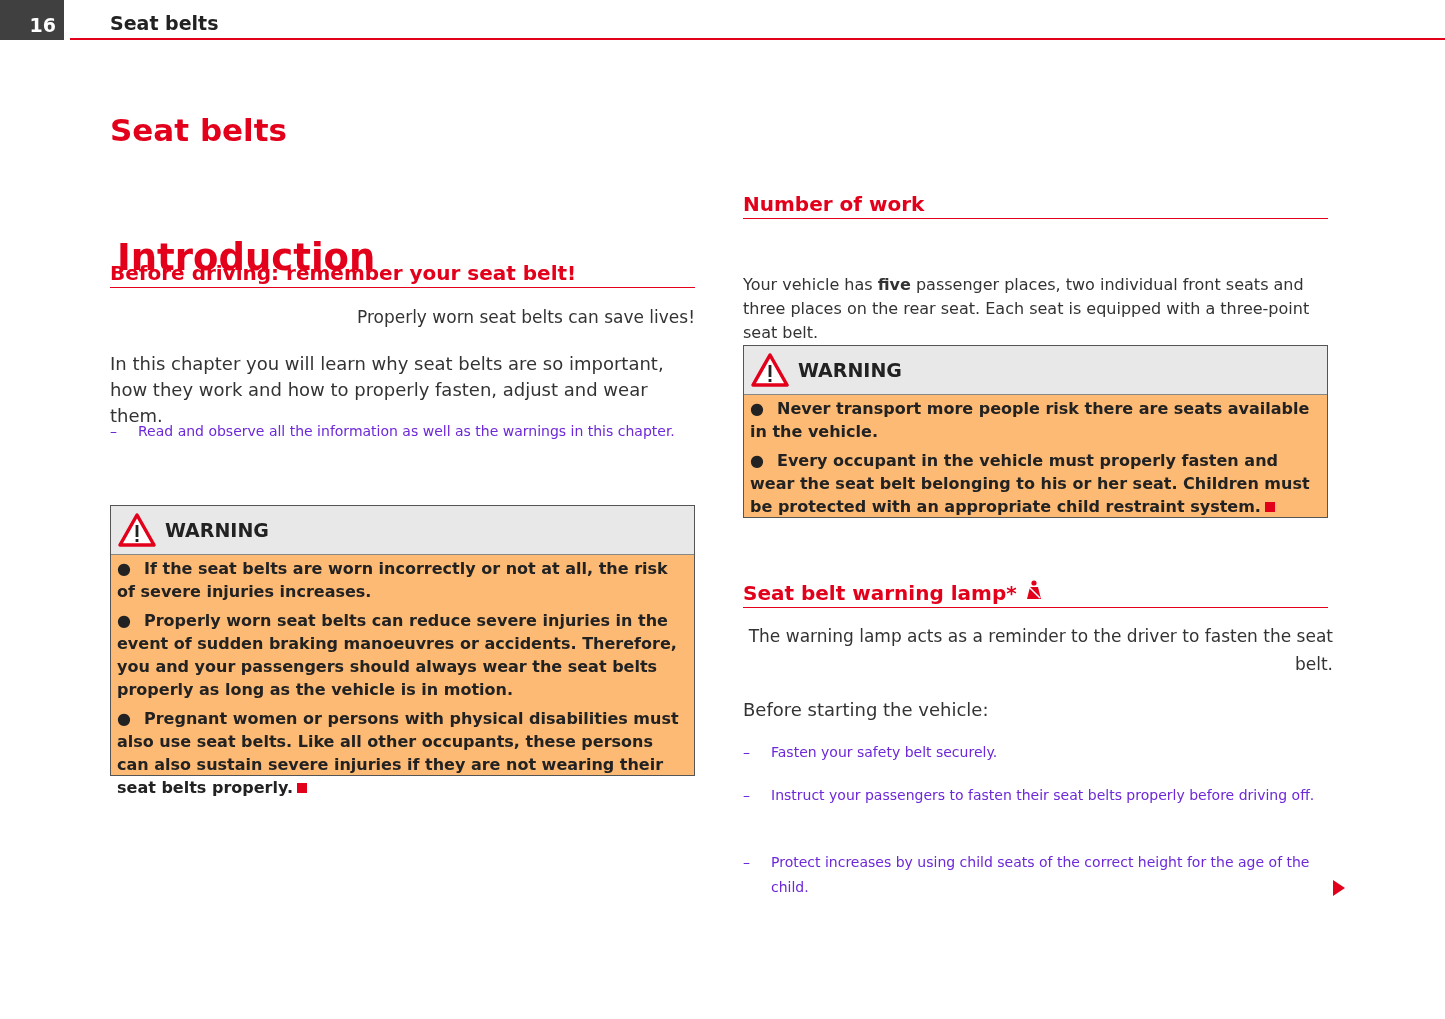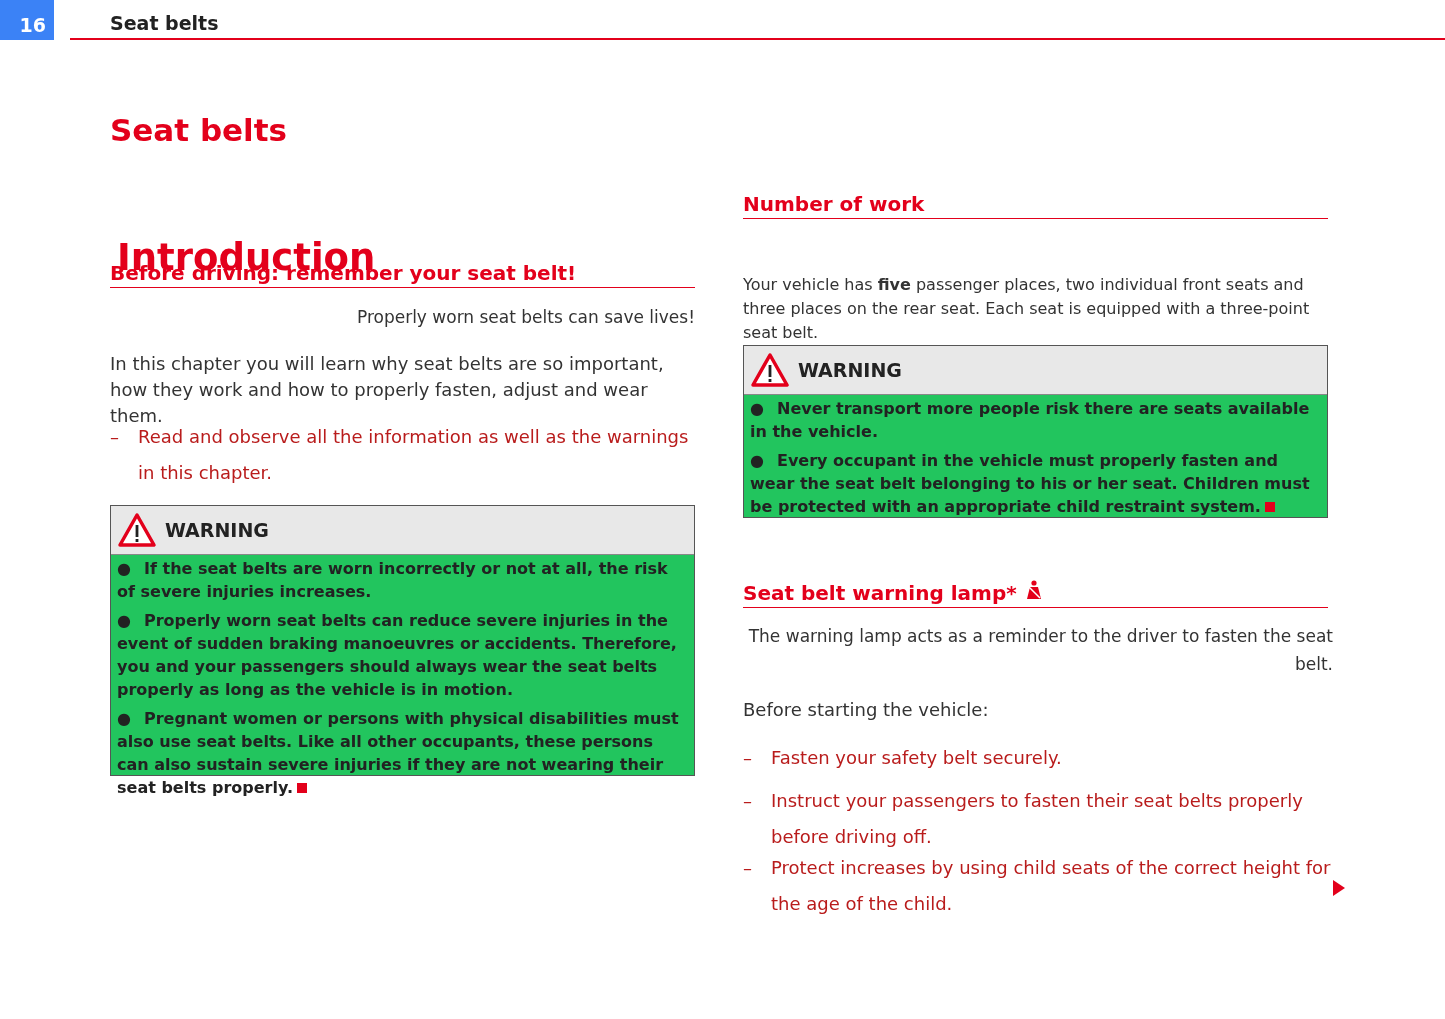--- a/index.html
+++ b/index.html
@@ -5,7 +5,7 @@
   html, body { margin:0; padding:0; background:#fff; }
   body { width:1445px; height:1019px; position:relative; overflow:hidden;
          font-family:"DejaVu Sans", sans-serif; color:#333; }
-  .hdr-num { position:absolute; left:0; top:0; width:54px; height:40px; background:#3b82f6;
+  .hdr-num { position:absolute; left:0; top:0; width:64px; height:40px; background:#404040;
              color:#fff; font-weight:bold; font-size:19px; text-align:right; box-sizing:border-box;
              padding-right:8px; line-height:50px; }
   .hdr-title { position:absolute; left:110px; top:12px; font-weight:bold; font-size:19px; color:#222; }

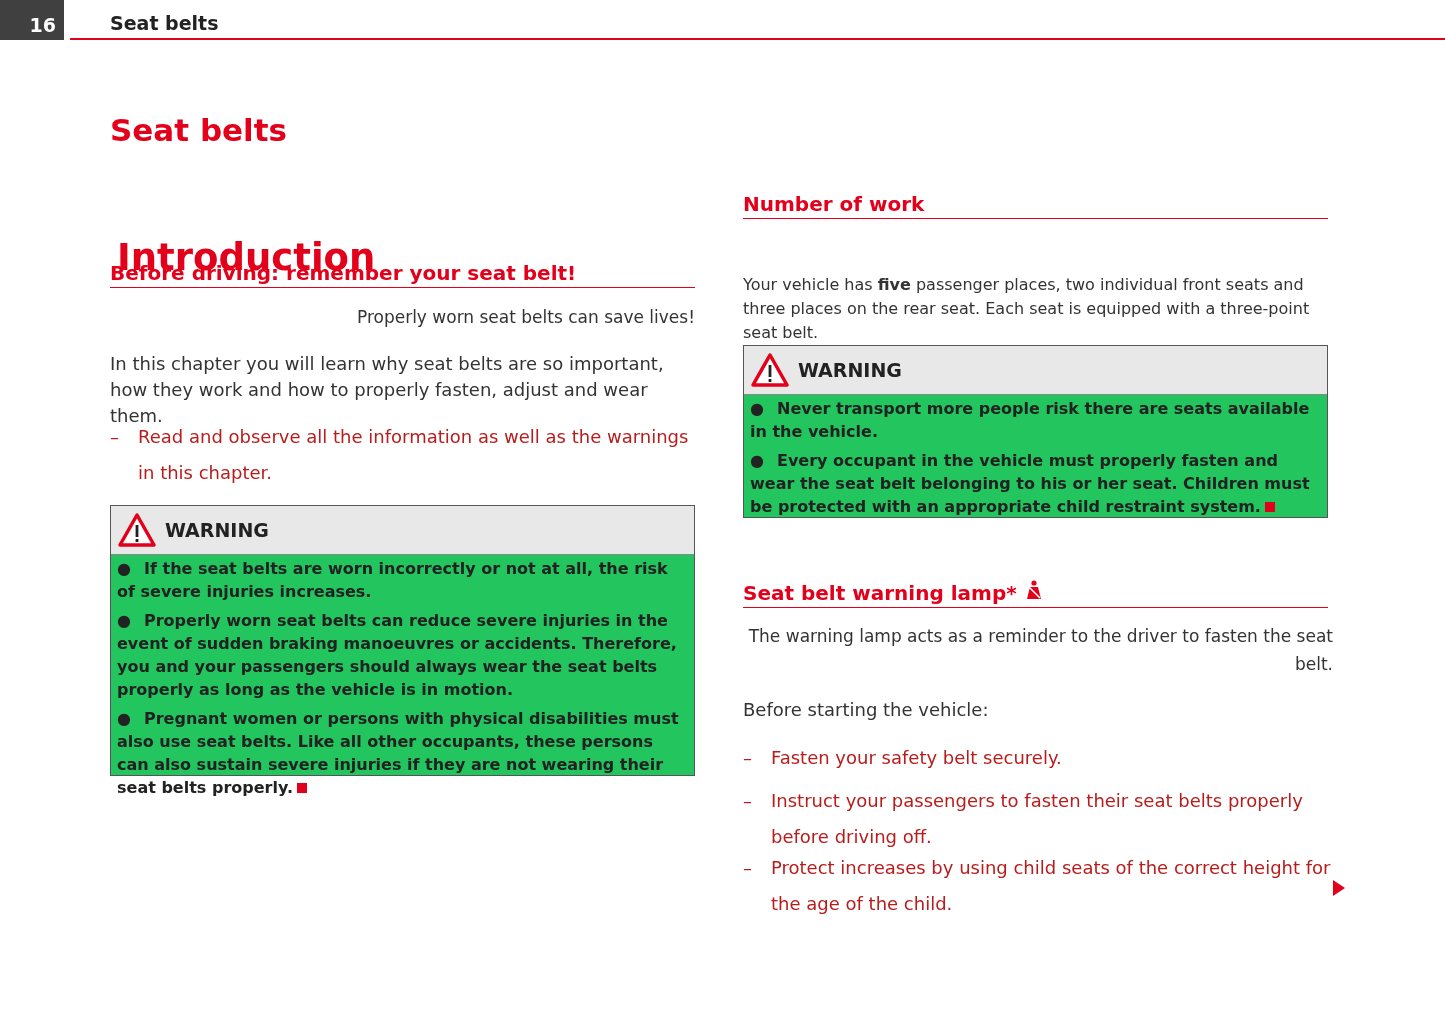--- a/index.html
+++ b/index.html
@@ -18,7 +18,7 @@
   .it { font-size:17px;text-align:right; }
   .dash { position:absolute; font-size:18px; line-height:36px; color:#b91c1c; padding-left:28px; }
   .dash::before { content:"–"; position:absolute; left:0; }
-  .warn { position:absolute; border:1px solid #555; box-sizing:border-box; background:#22c55e; }
+  .warn { position:absolute; border:1px solid #555; box-sizing:border-box; background:#fdba74; }
   .warn-head { background:#e8e8e8; border-bottom:1px solid #888; height:48px; display:flex;
                align-items:center; padding-left:6px; }
   .warn-title { font-weight:bold; font-size:19px; color:#222; margin-left:8px; }

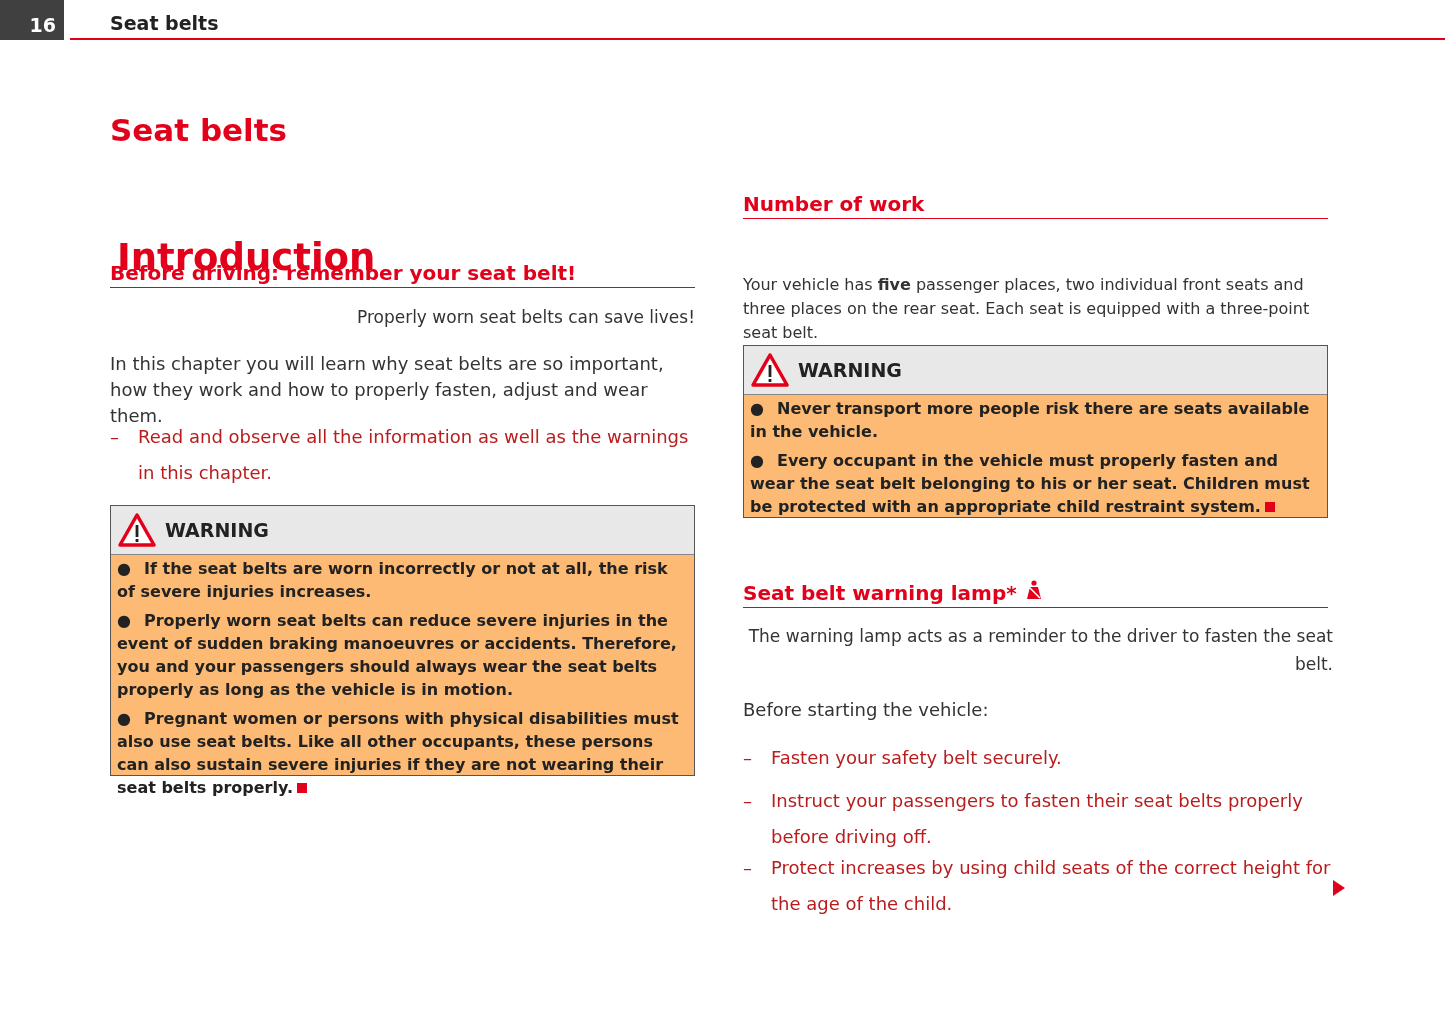--- a/index.html
+++ b/index.html
@@ -16,7 +16,7 @@
           border-bottom:1.5px solid #e3001b; padding-bottom:2px; }
   .p { position:absolute; font-size:18px; line-height:26px; color:#333; }
   .it { font-size:17px;text-align:right; }
-  .dash { position:absolute; font-size:18px; line-height:36px; color:#b91c1c; padding-left:28px; }
+  .dash { position:absolute; font-size:14px; line-height:25px; color:#6d28d9; padding-left:28px; }
   .dash::before { content:"–"; position:absolute; left:0; }
   .warn { position:absolute; border:1px solid #555; box-sizing:border-box; background:#fdba74; }
   .warn-head { background:#e8e8e8; border-bottom:1px solid #888; height:48px; display:flex;

